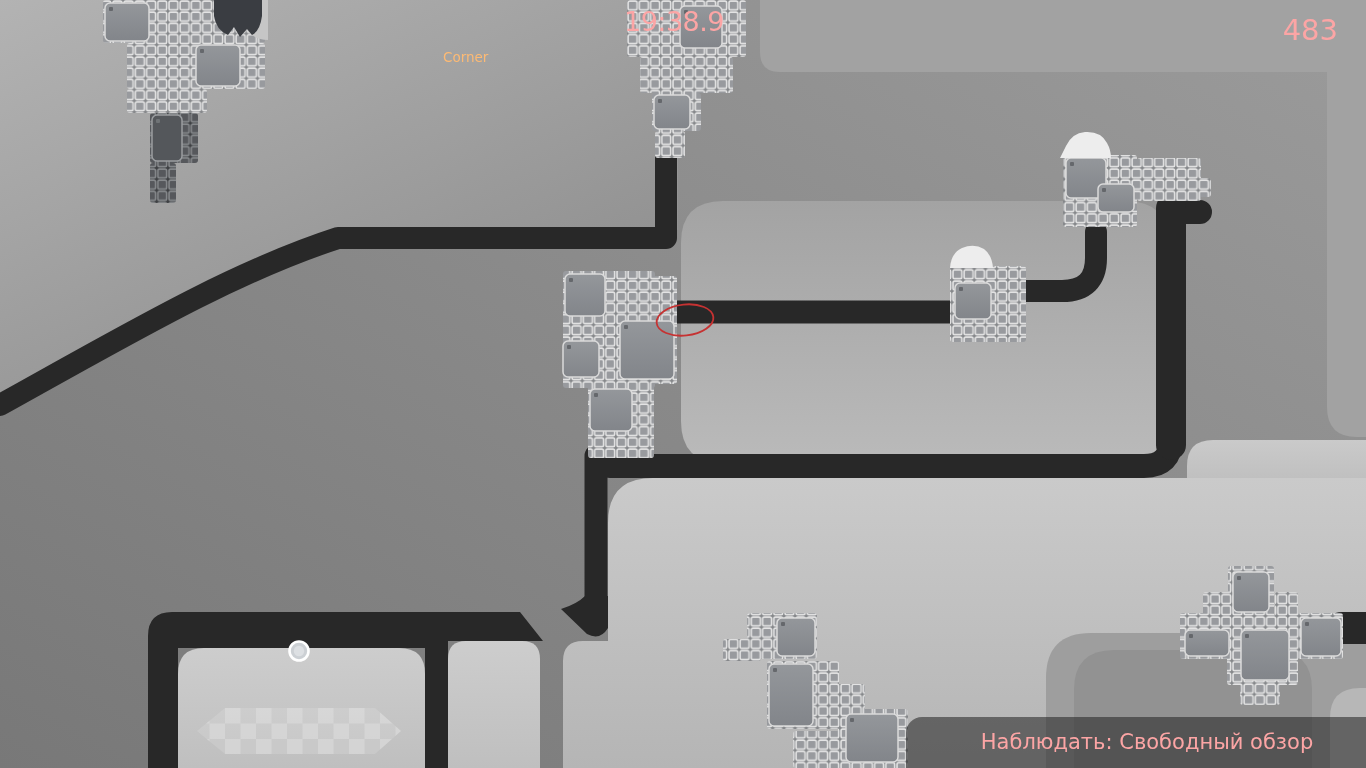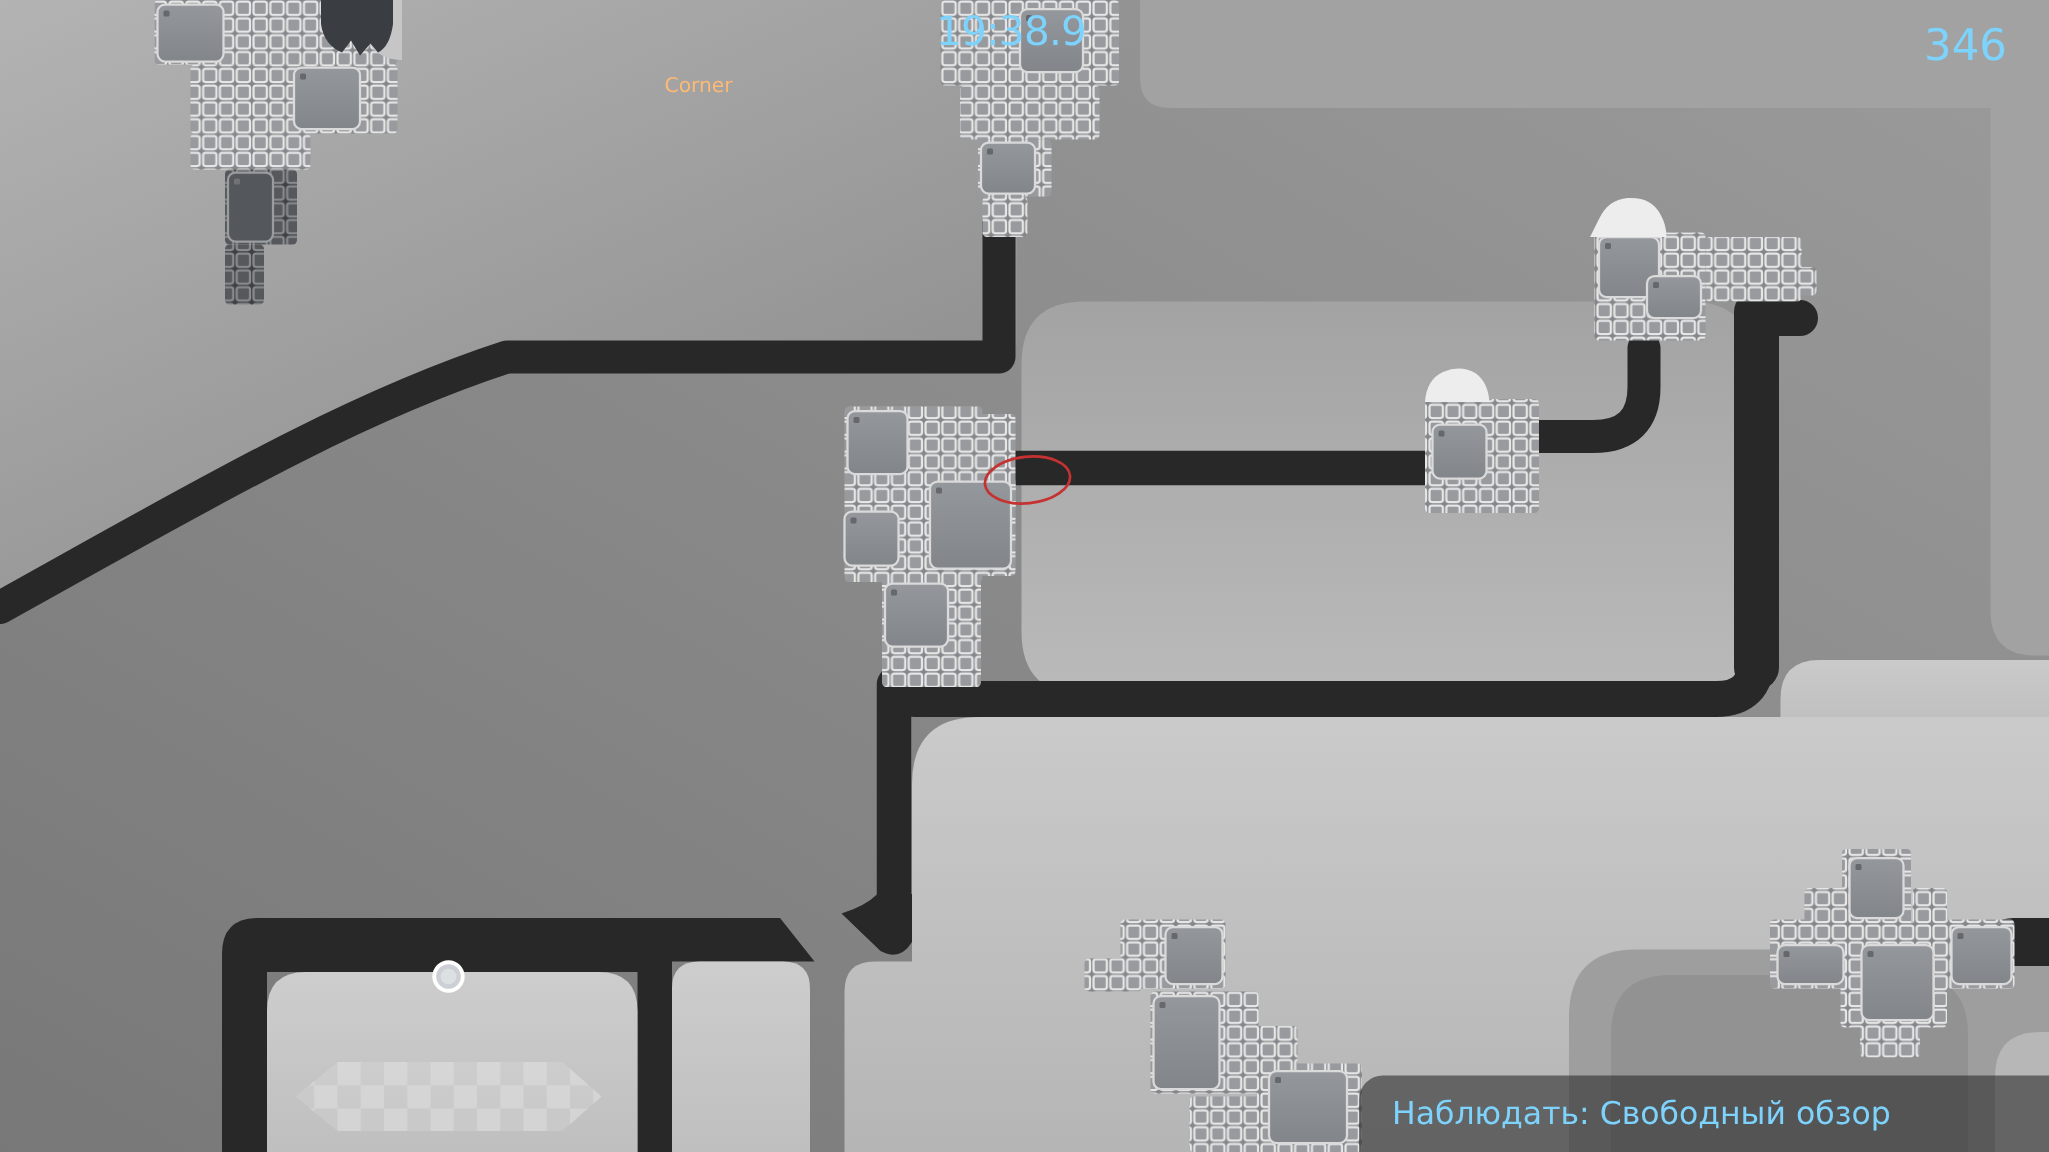--- a/index.html
+++ b/index.html
@@ -7,10 +7,10 @@
          font-family:"DejaVu Sans","Liberation Sans",sans-serif;}
   .stage svg{position:absolute;left:0;top:0;display:block;}
   .hud{position:absolute;white-space:nowrap;}
-  .outlined{color:#7dd3fc;
+  .outlined{color:#fca5a5;
     text-shadow:-1.3px 0 0 #3c3c3c,1.3px 0 0 #3c3c3c,0 -1.3px 0 #3c3c3c,0 1.3px 0 #3c3c3c,
 romanian    -1px -1px 0 #3c3c3c,1px 1px 0 #3c3c3c,1px -1px 0 #3c3c3c,-1px 1px 0 #3c3c3c,
-    0 3px 5px rgba(0,0,0,.35);}
+    0 3px 5px rgba(0,0,0,.35);text-align:center;}
   .timer{left:674px;top:6px;transform:translateX(-50%);font-size:27px;letter-spacing:-0.5px;}
   .score{right:28px;top:13px;font-size:29px;}
   .map-label{left:443px;top:49px;font-size:13.5px;color:#fdba74;}

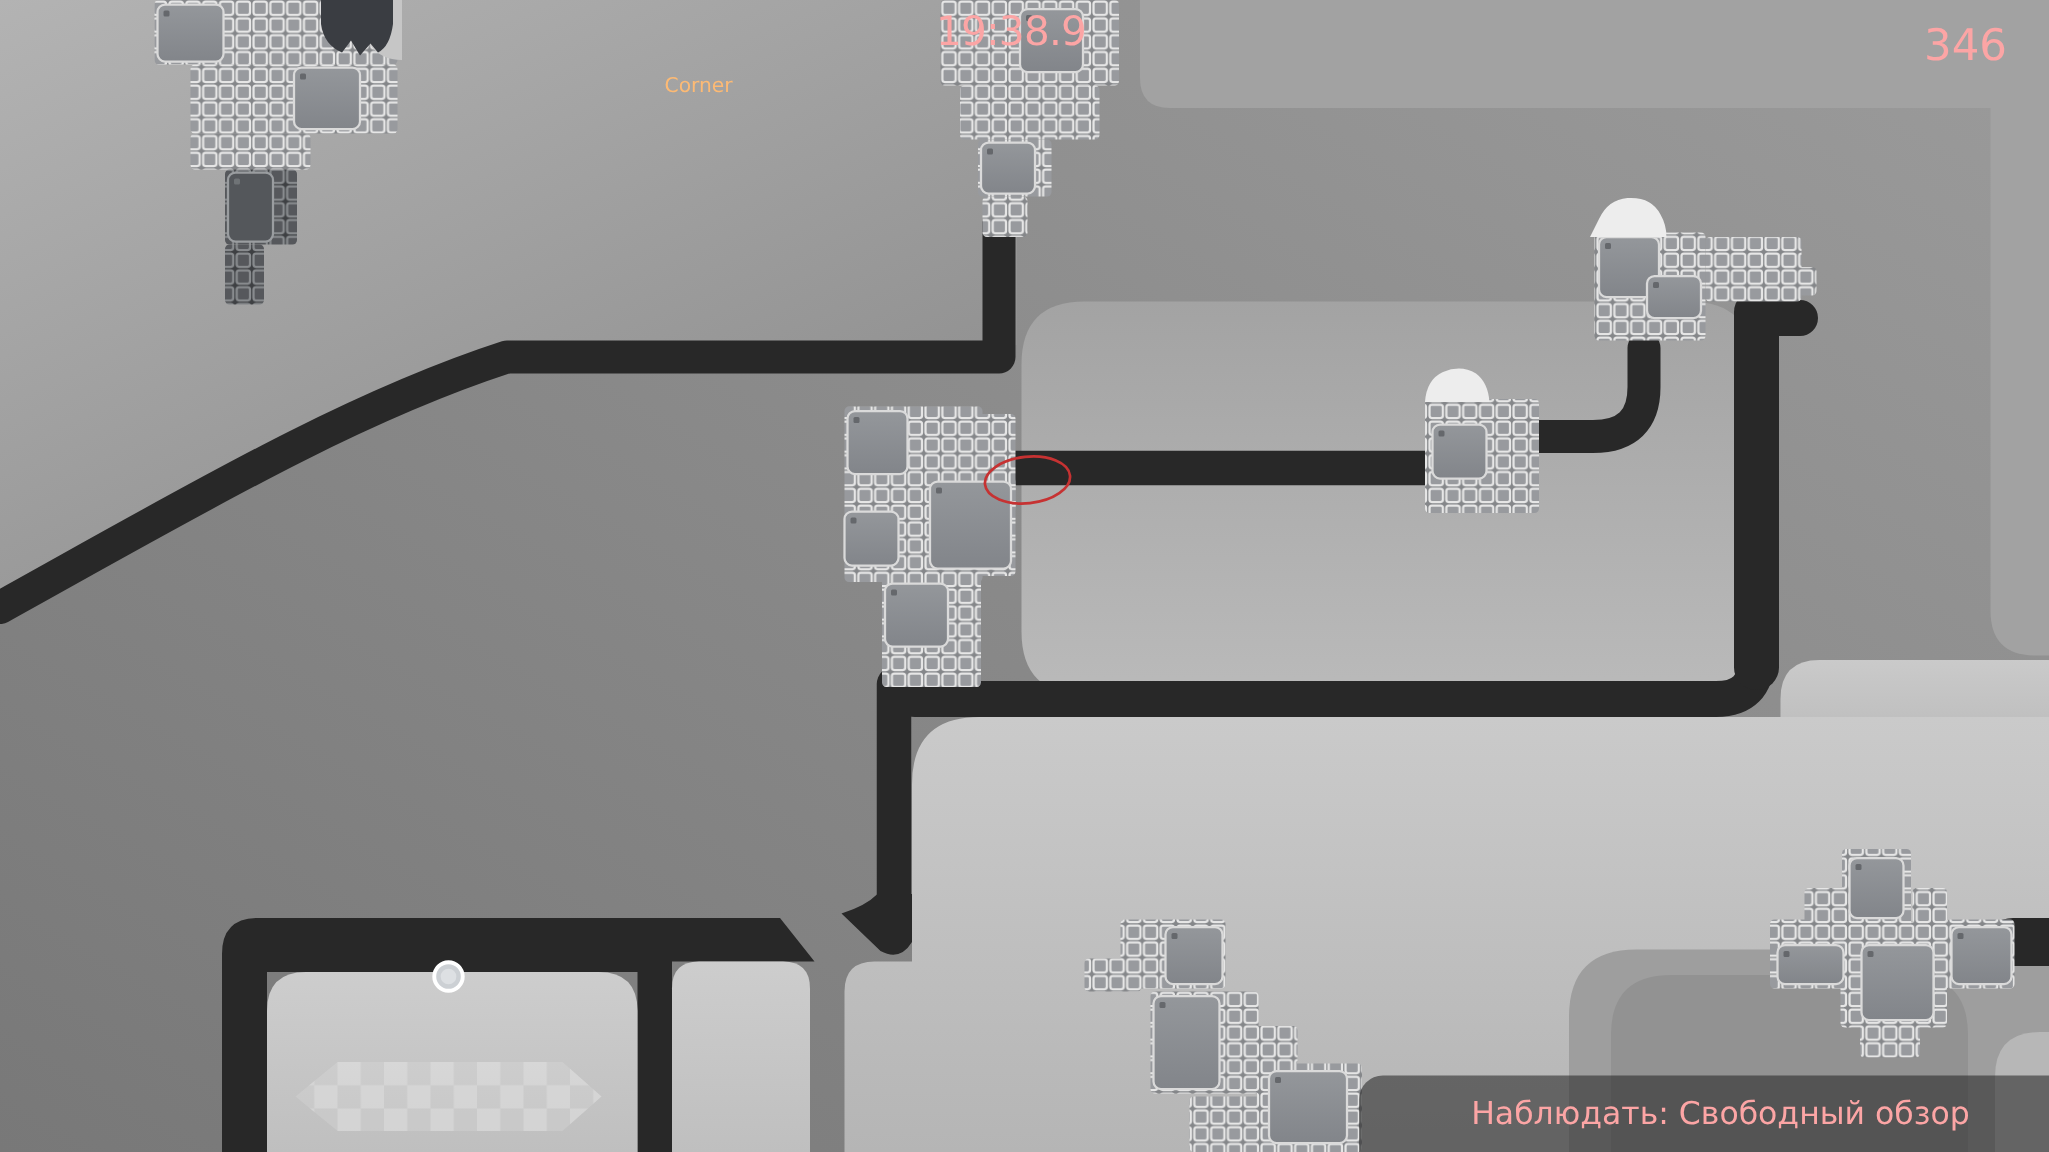--- a/index.html
+++ b/index.html
@@ -178,7 +178,7 @@
     </svg>
 
   <div class="hud timer outlined">19:38.9</div>
-  <div class="hud score outlined">346</div>
+  <div class="hud score outlined">483</div>
   <div class="hud map-label">Corner</div>
 
   <div class="spec-bar">

